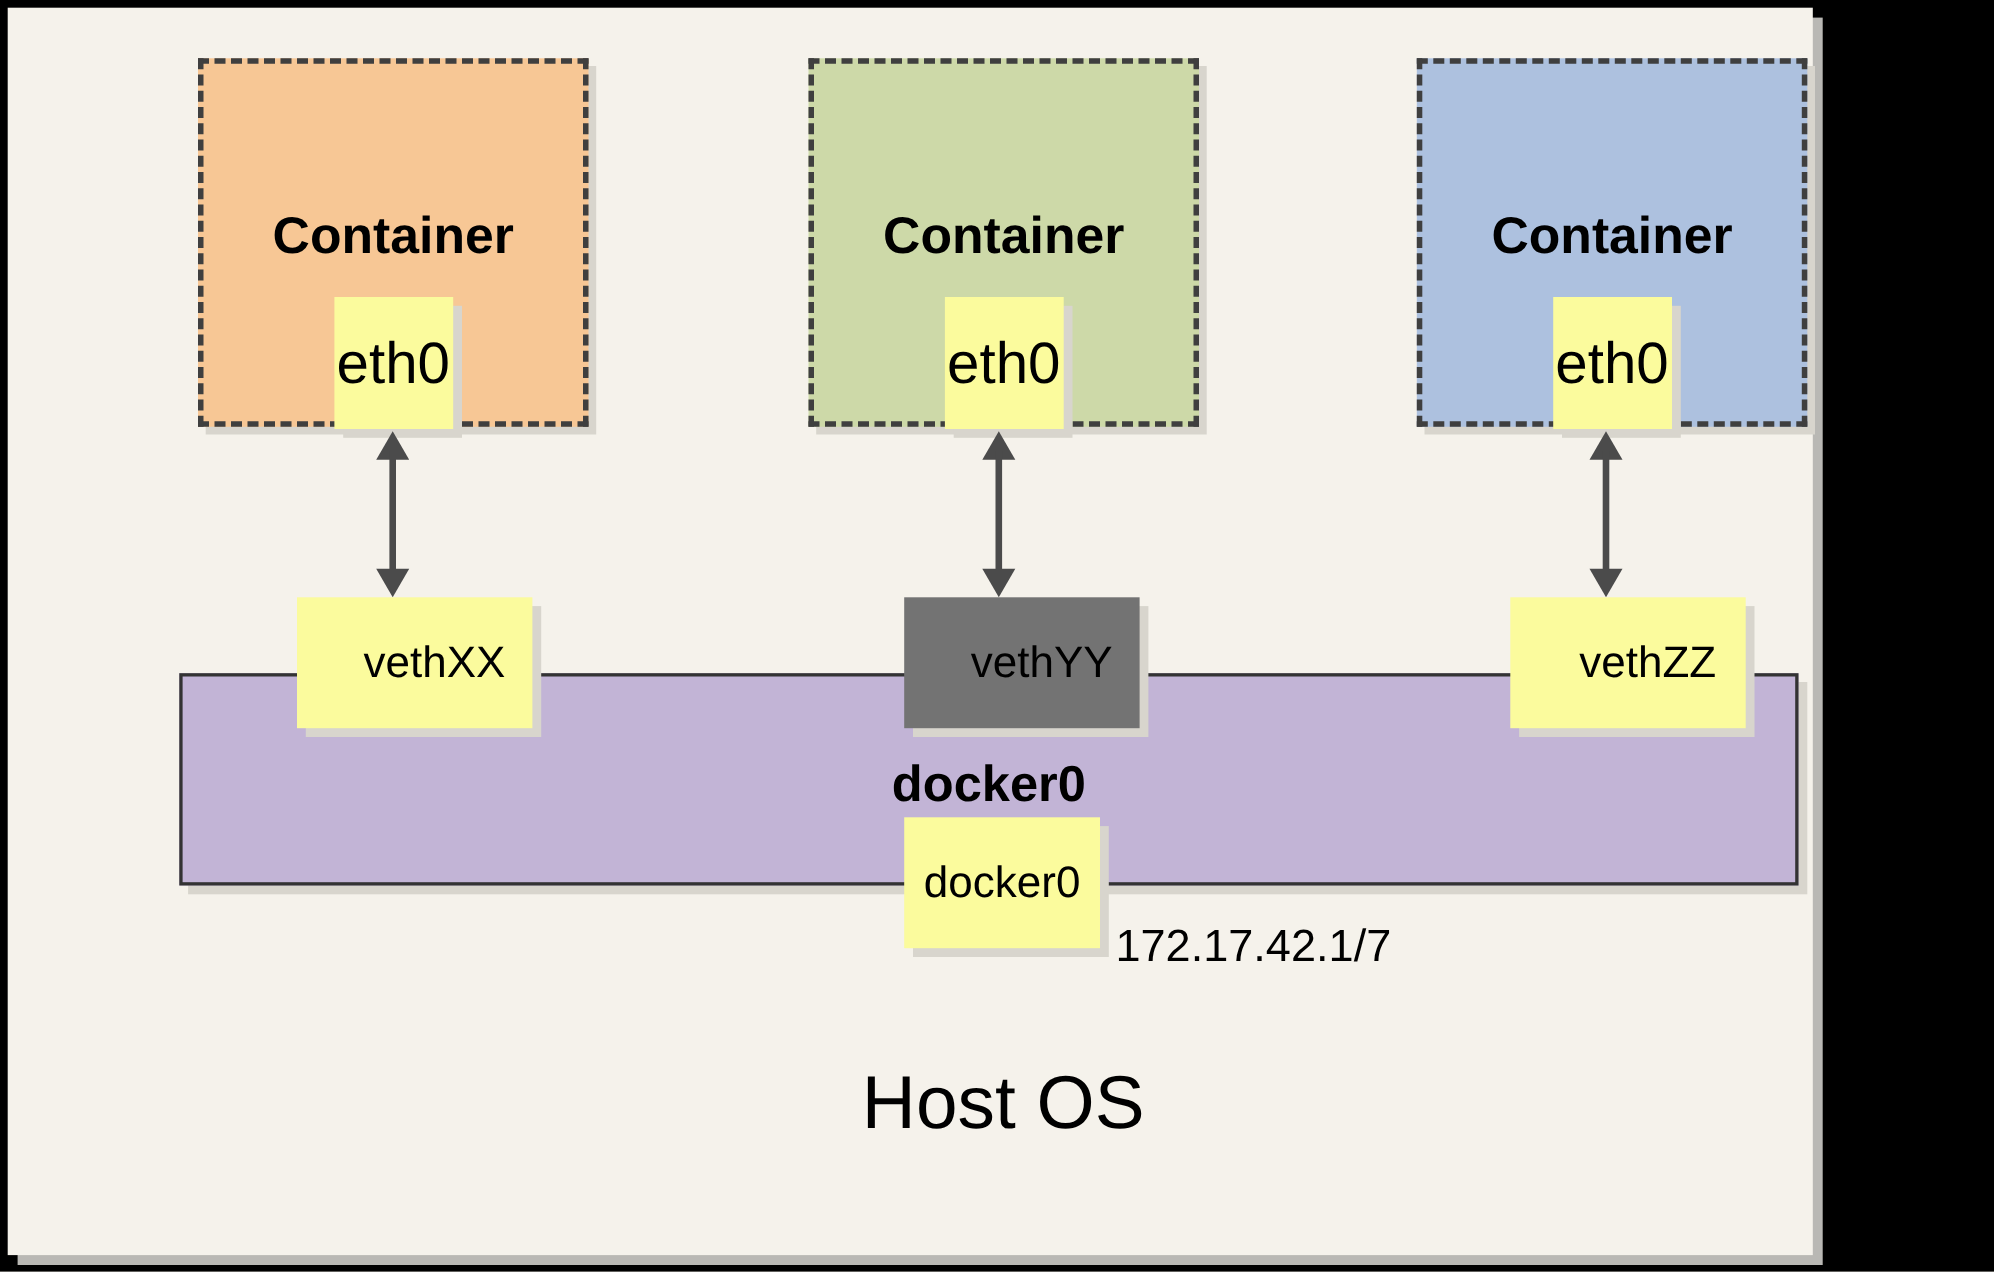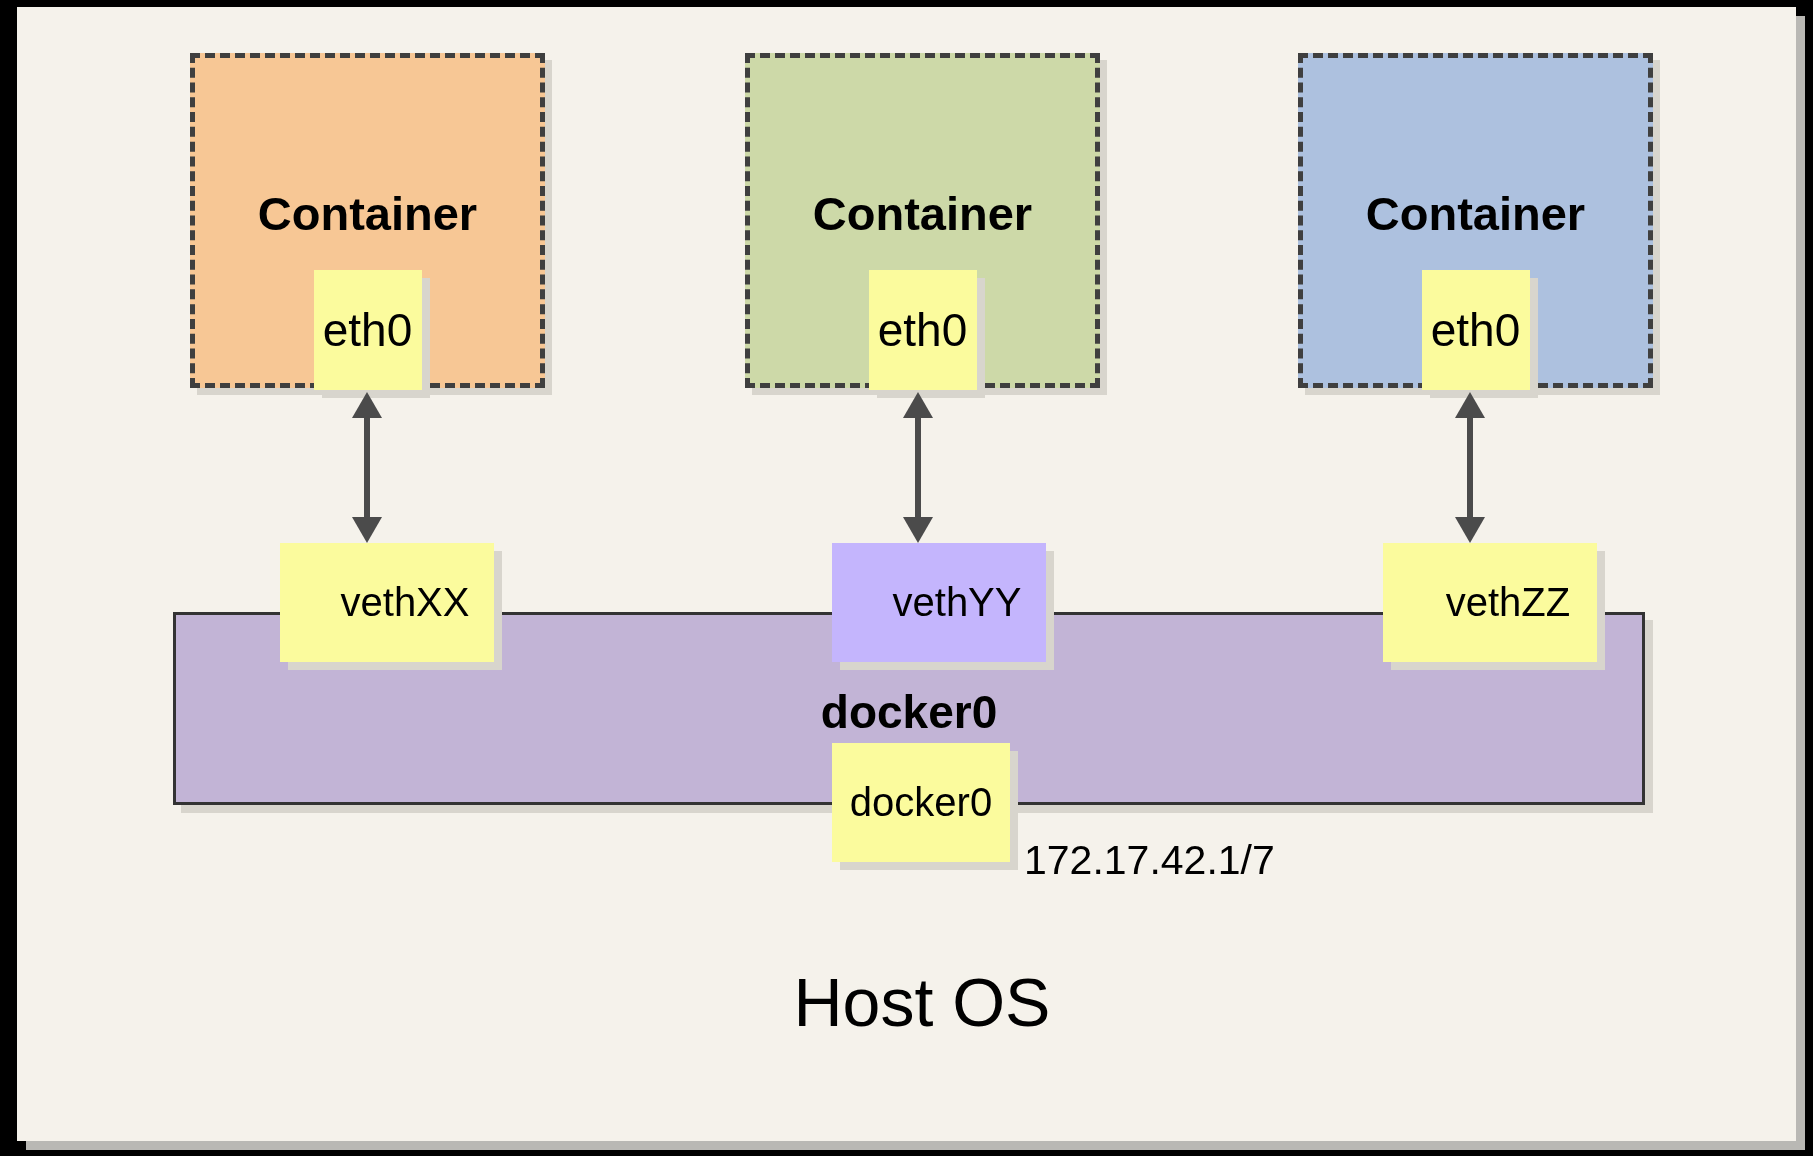--- a/index.html
+++ b/index.html
@@ -10,7 +10,7 @@
     color:#000;
   }
   .panel{
-    position:absolute;left:17px;top:7px;width:1779px;height:1134px;
+    position:absolute;left:7px;top:7px;width:1641px;height:1134px;
     background:#f5f2eb;
     box-shadow:9px 9px 0 0 #b9b8b4;
   }

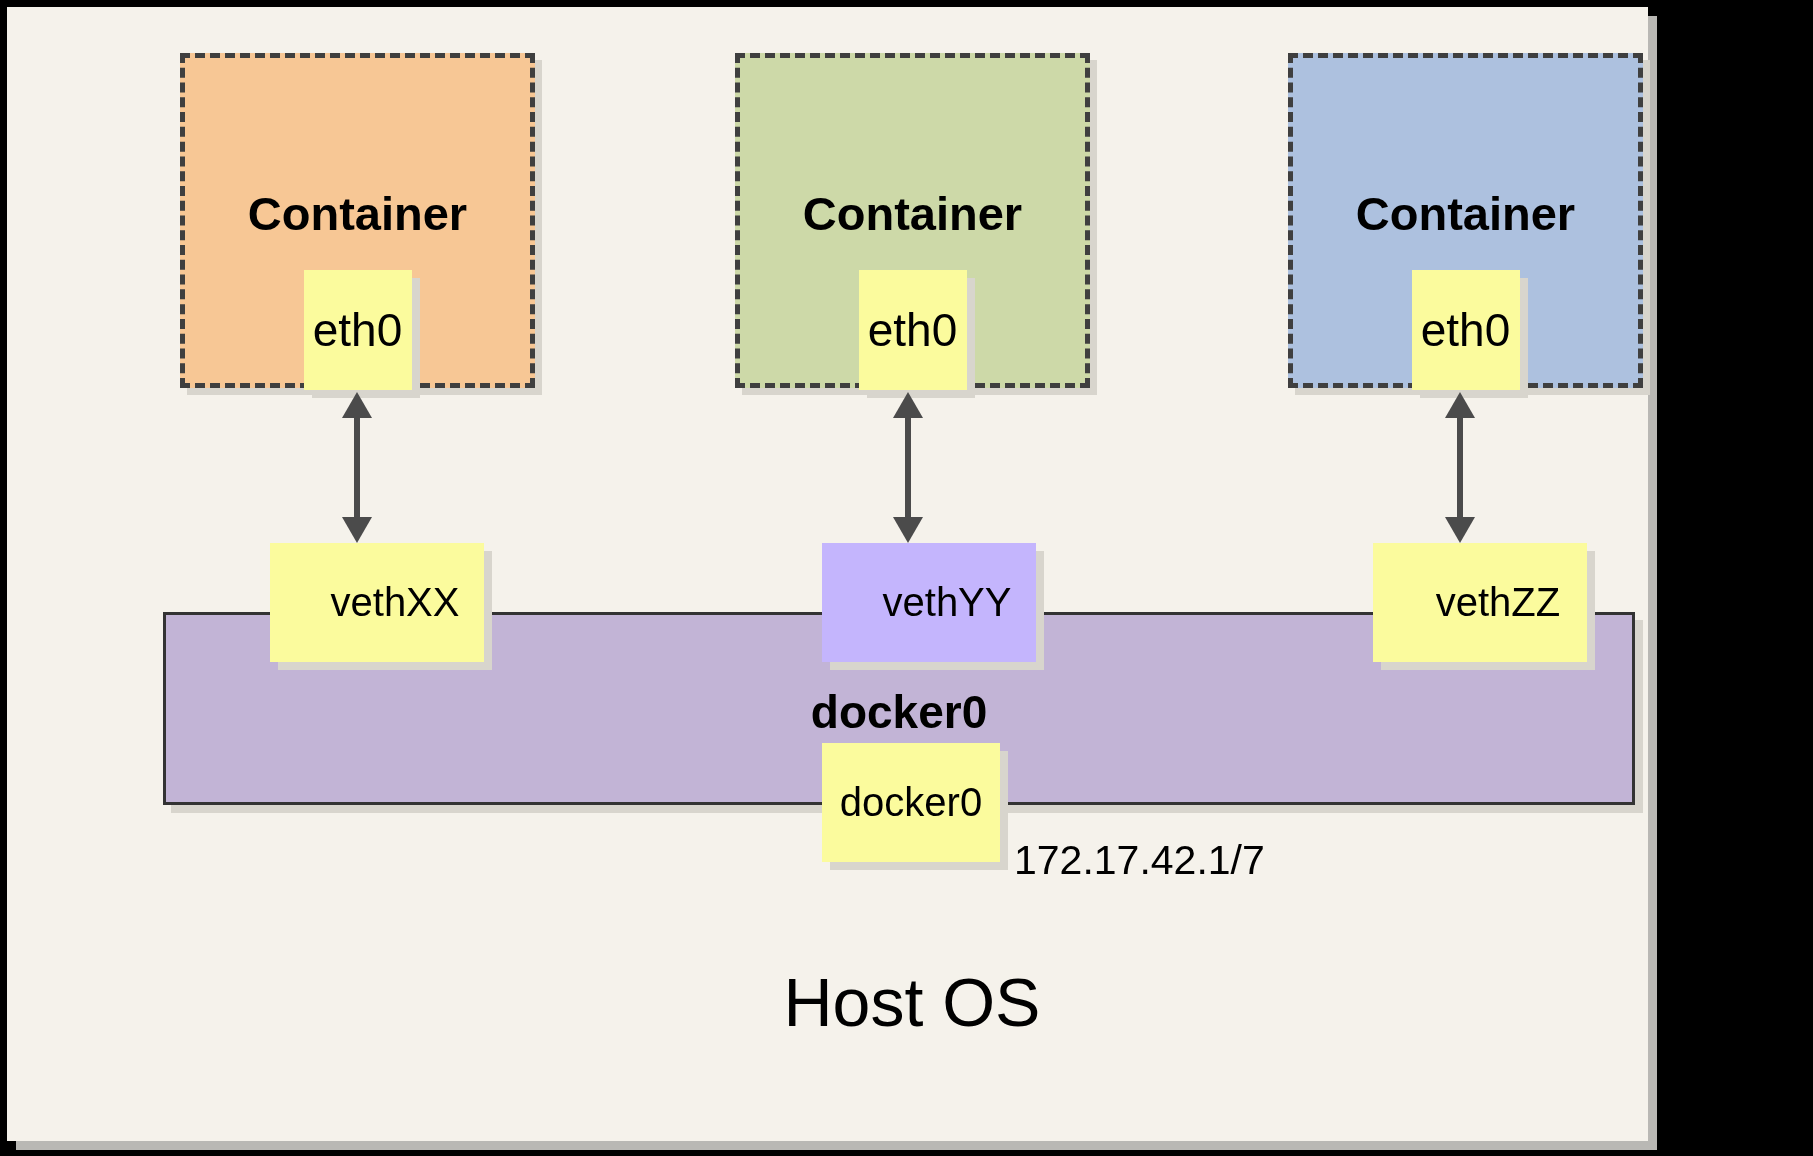--- a/index.html
+++ b/index.html
@@ -31,7 +31,7 @@
   }
   .eth{
     position:absolute;left:50%;transform:translateX(-50%);bottom:-7px;
-    width:108px;height:120px;font-size:46px;
+    width:108px;height:120px;font-size:53px;
   }
   .c1{left:173px;} .c2{left:728px;} .c3{left:1281px;}
   

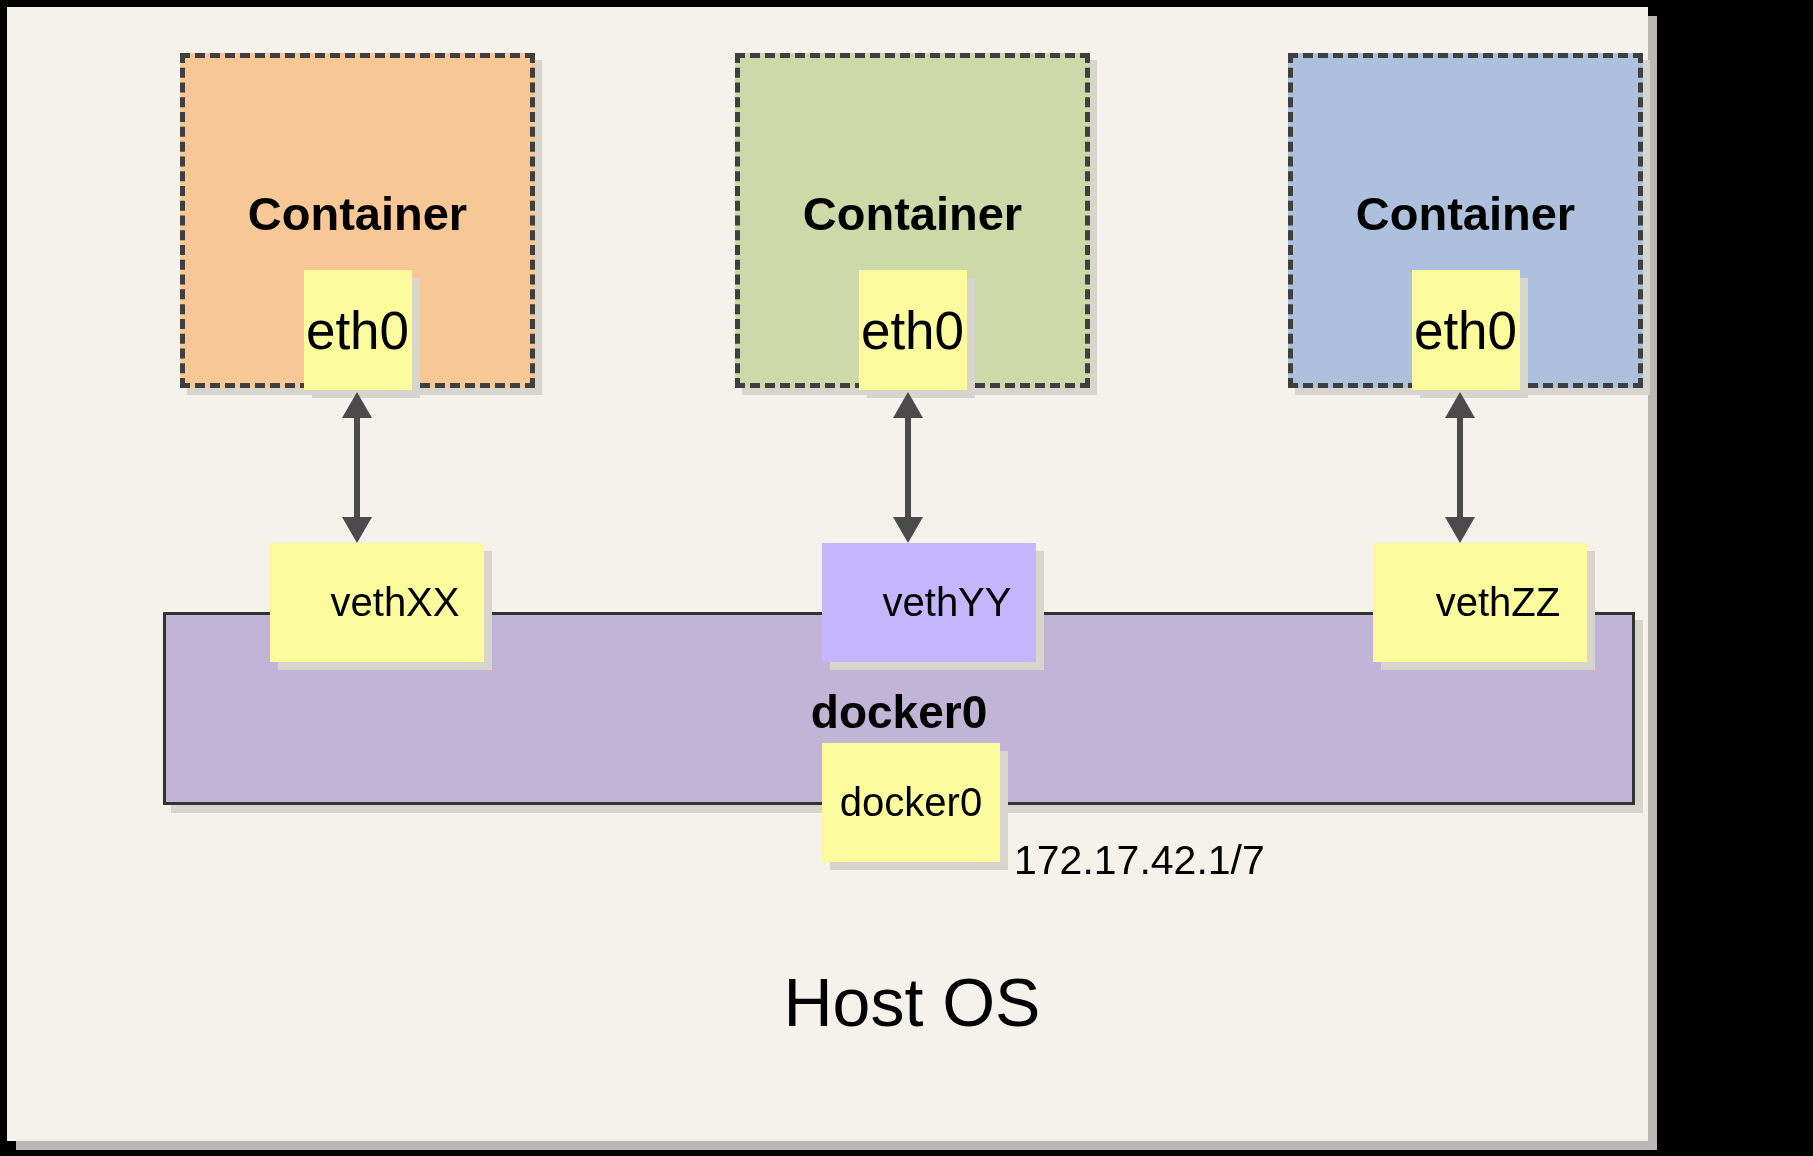--- a/index.html
+++ b/index.html
@@ -128,7 +128,7 @@
   <div class="note veth v1" style="background: rgb(251, 251, 157);">
     <span>vethXX</span>
   </div>
-  <div class="note veth v2" style="background: #c4b5fd;">
+  <div class="note veth v2" style="background: #737373;">
     <span>vethYY</span>
   </div>
   <div class="note veth v3" style="background: rgb(251, 251, 157);">

